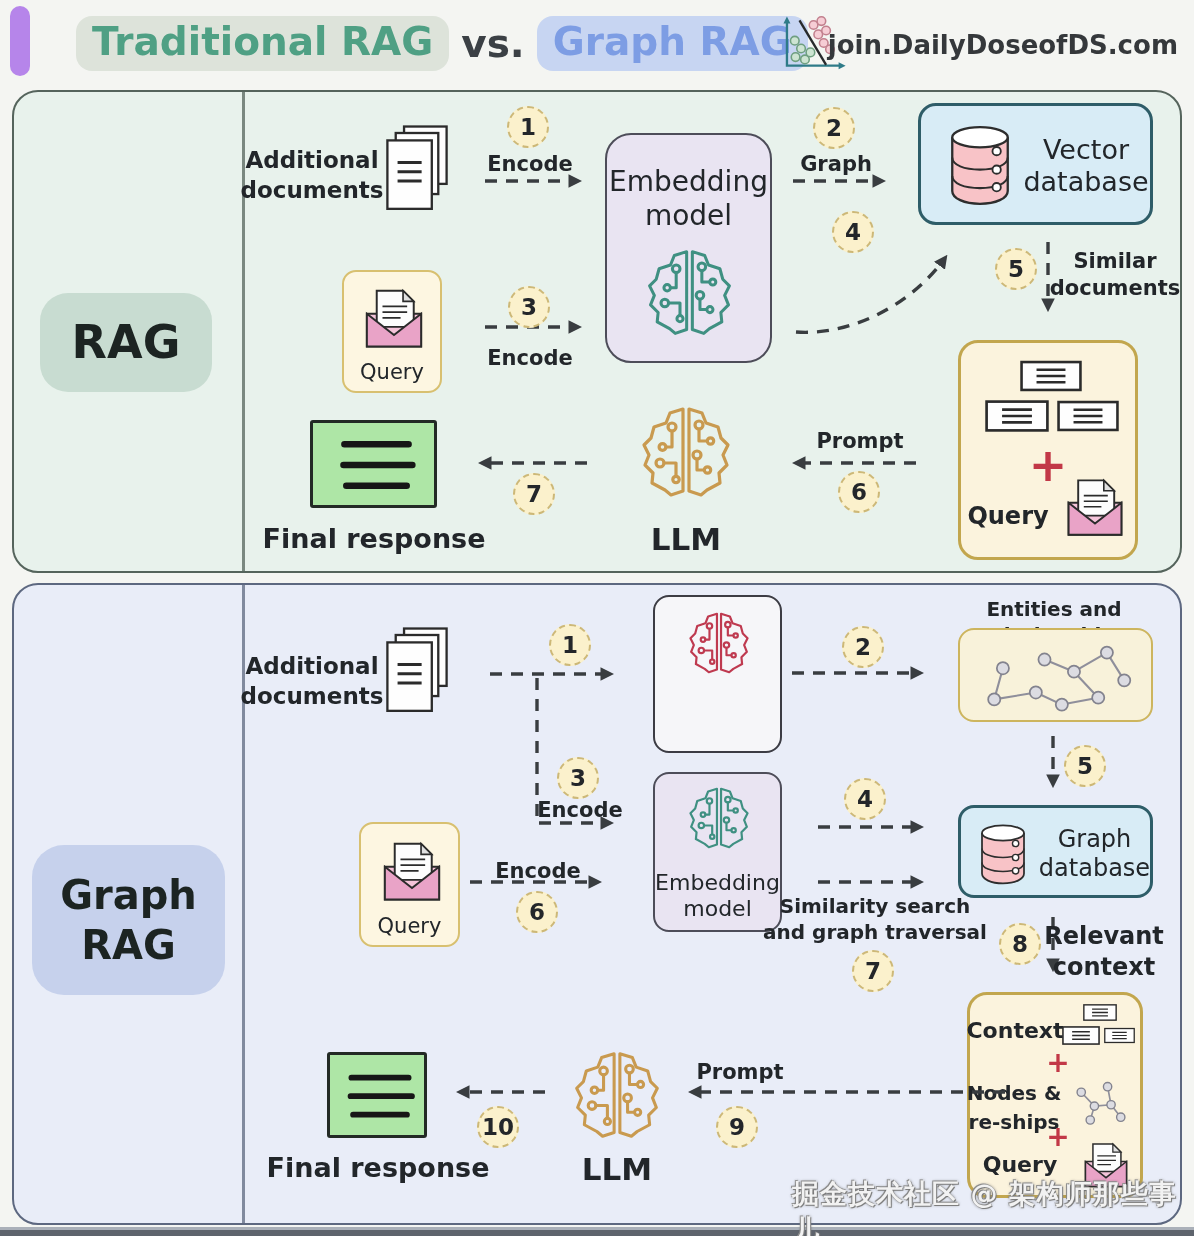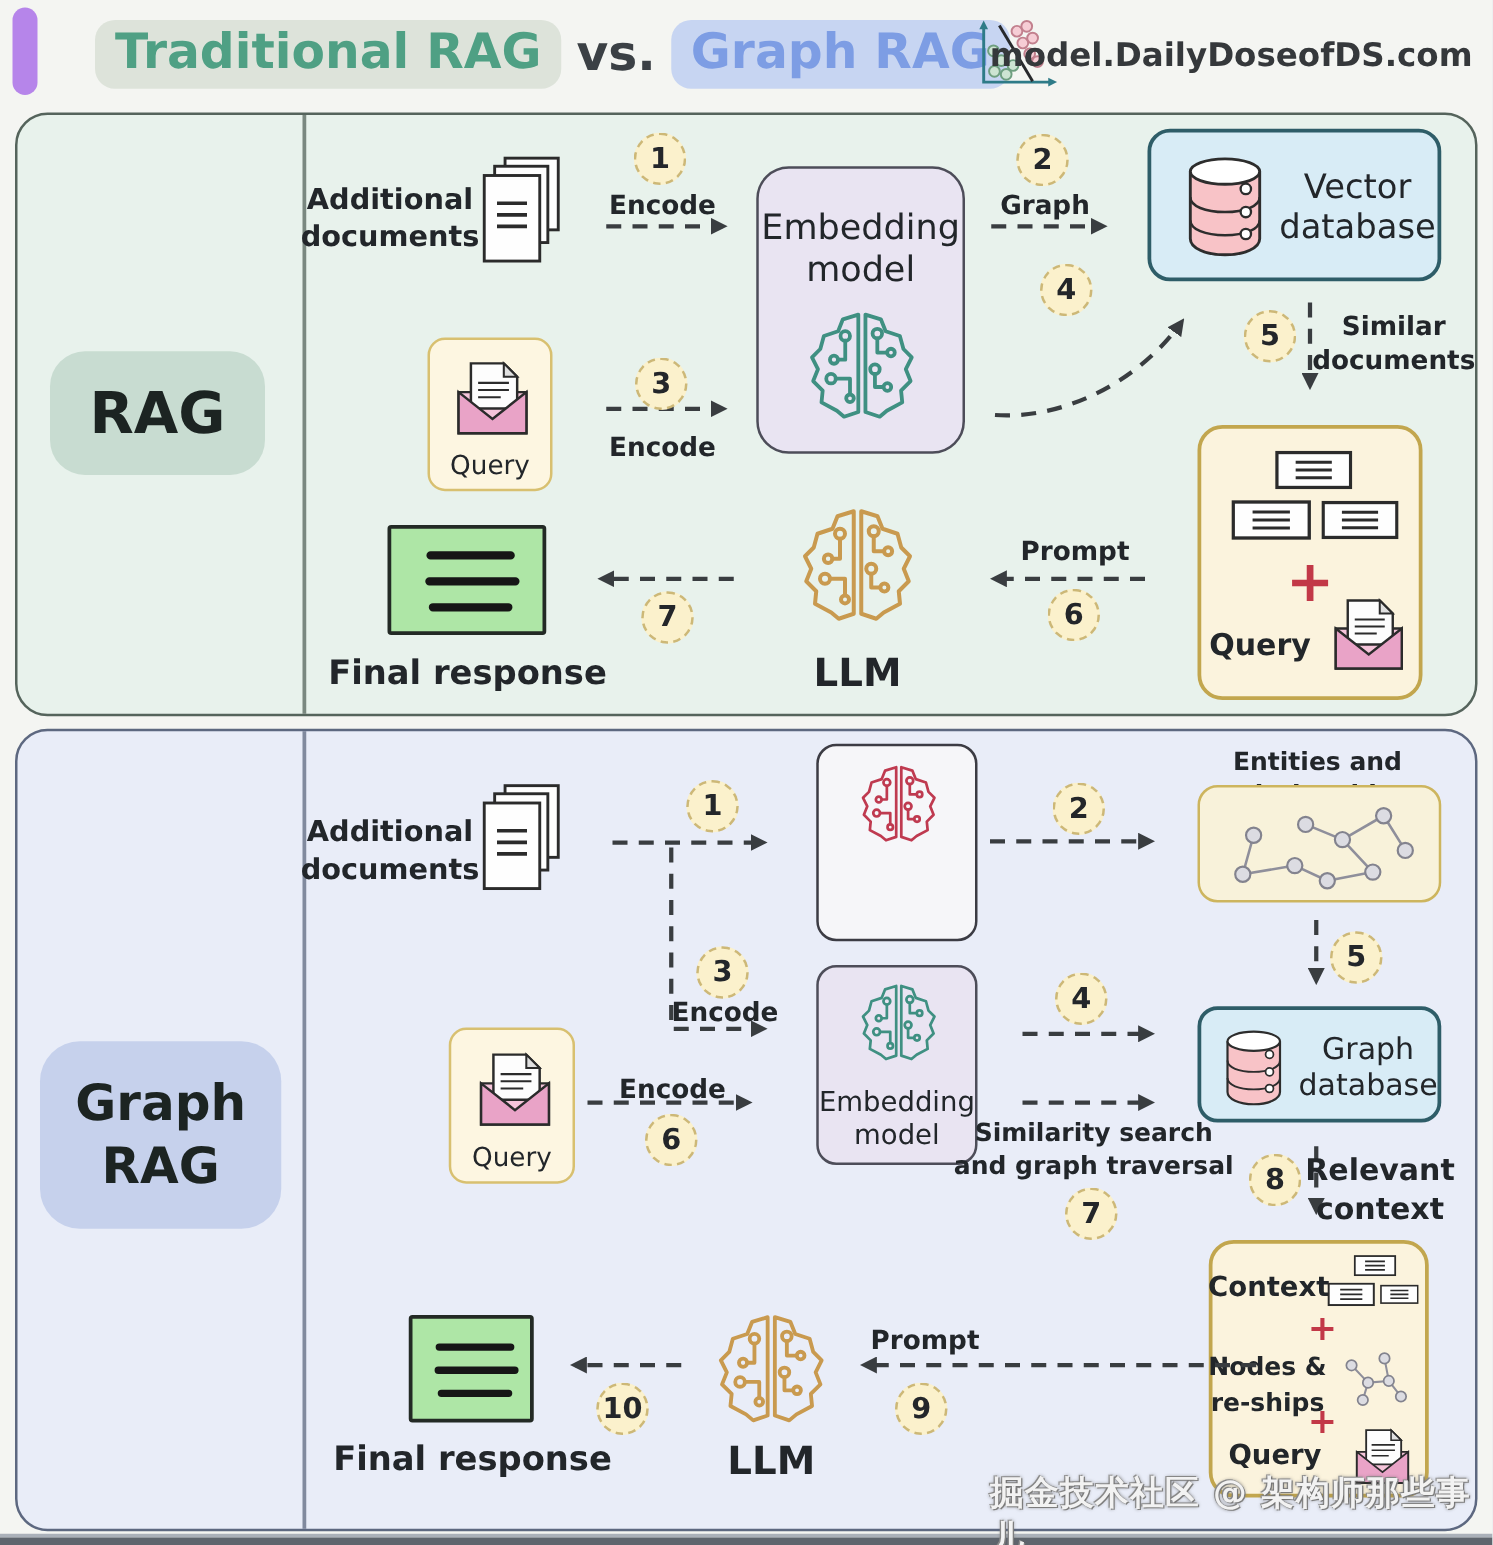--- a/index.html
+++ b/index.html
@@ -169,7 +169,7 @@
     <circle class="dot-p" cx="61" cy="39" r="5.5"></circle>
       <circle class="dot-p" cx="69" cy="47" r="5.5"></circle>
   </svg>
-  <div id="brand">model.DailyDoseofDS.com</div>
+  <div id="brand">join.DailyDoseofDS.com</div>
 
   <div id="rag-panel" class="panel">
     <div class="divider"></div>

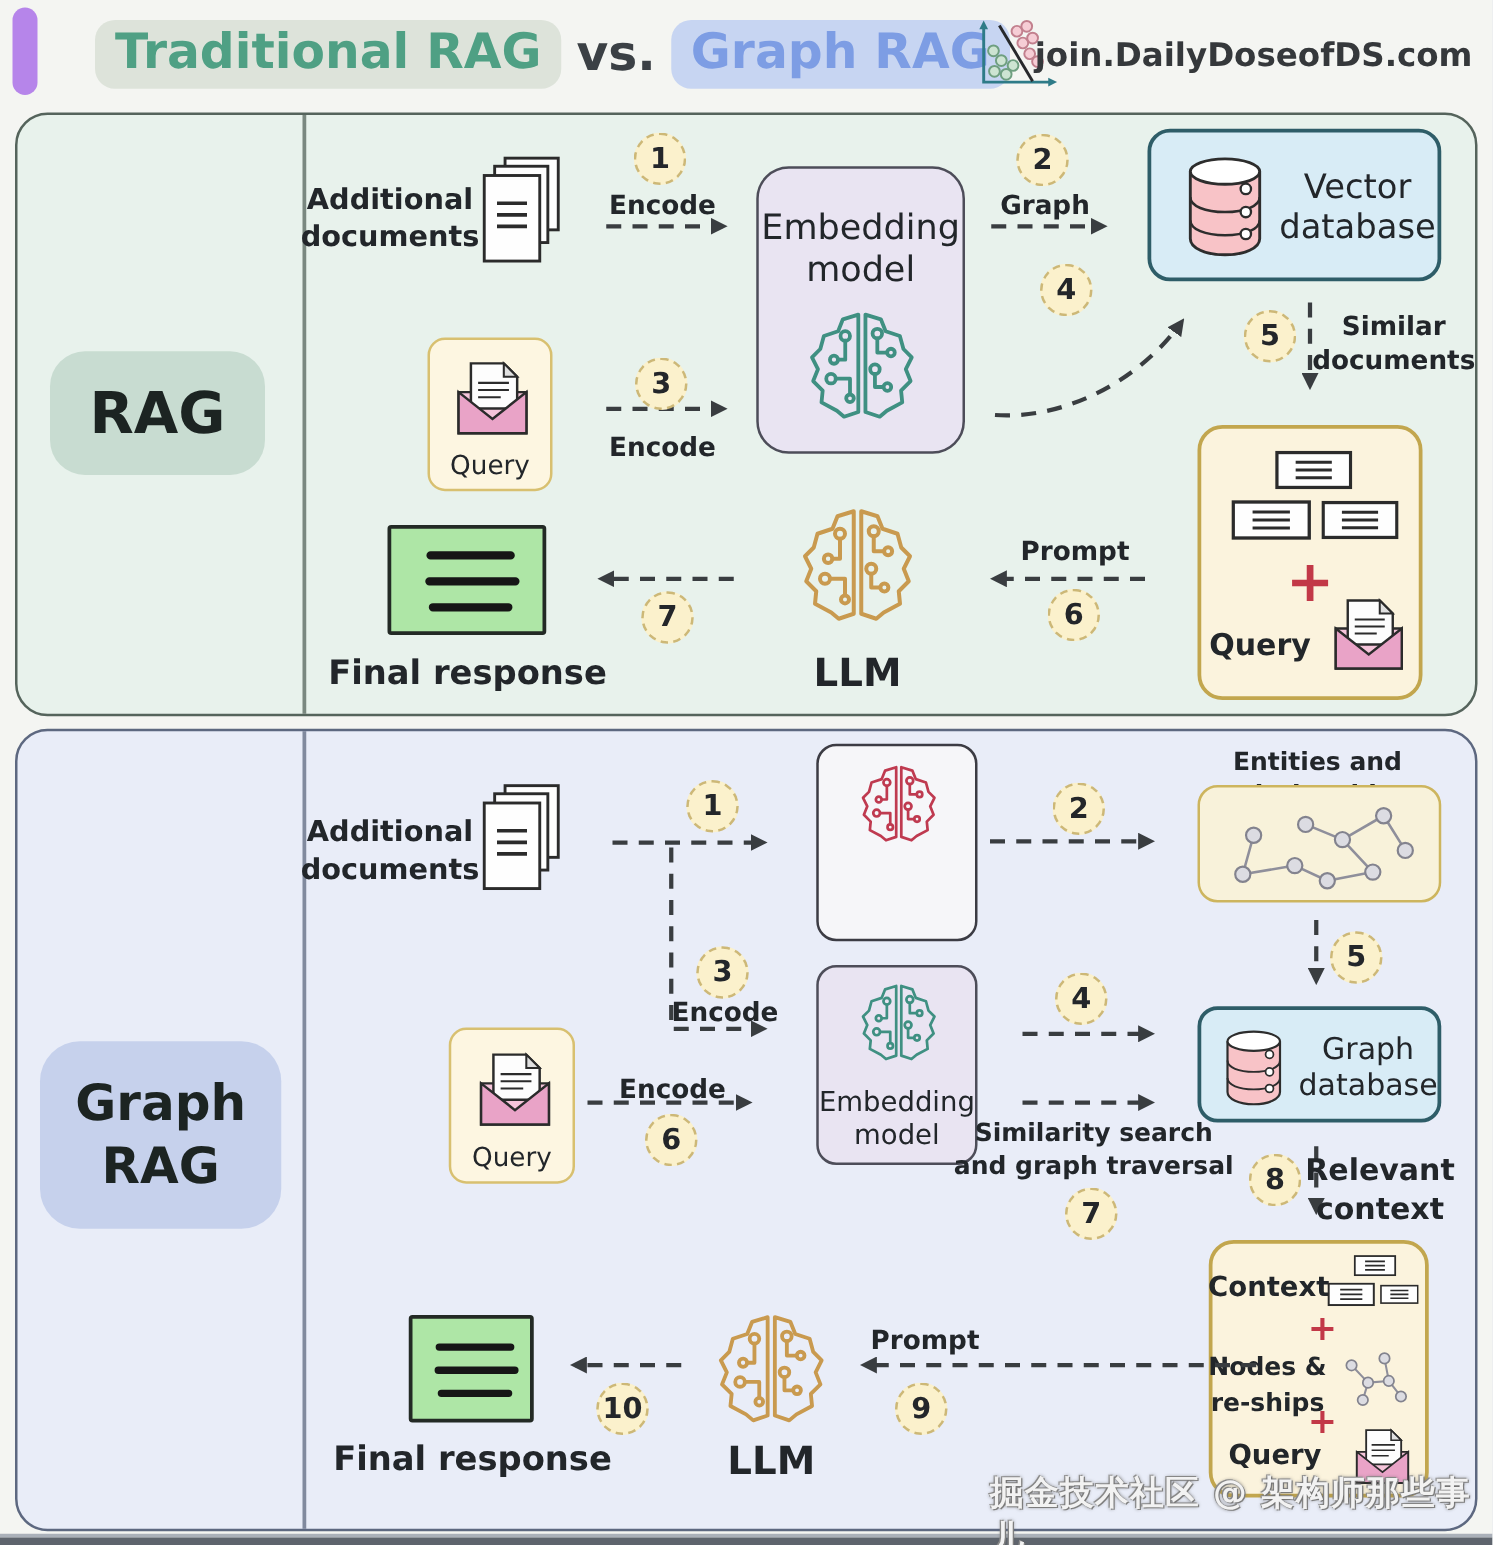--- a/index.html
+++ b/index.html
@@ -32,7 +32,7 @@
 #rag-panel .divider{background:var(--rag_panel_border);}
 #graph-panel .divider{background:var(--graph_panel_border);}
 .section-label{position:absolute;display:flex;align-items:center;justify-content:center;
-  font-weight:800;color:#1c2422;text-align:center;white-space:pre-line;line-height:1.25;}
+  font-weight:800;color:#1c2422;text-align:center;white-space:pre-line;line-height:1.25;margin-top:12px;}
 .box{position:absolute;}
 .lbl{position:absolute;font-weight:700;color:var(--text_dark);text-align:center;
   white-space:pre-line;line-height:1.3;transform:translateX(-50%);}

